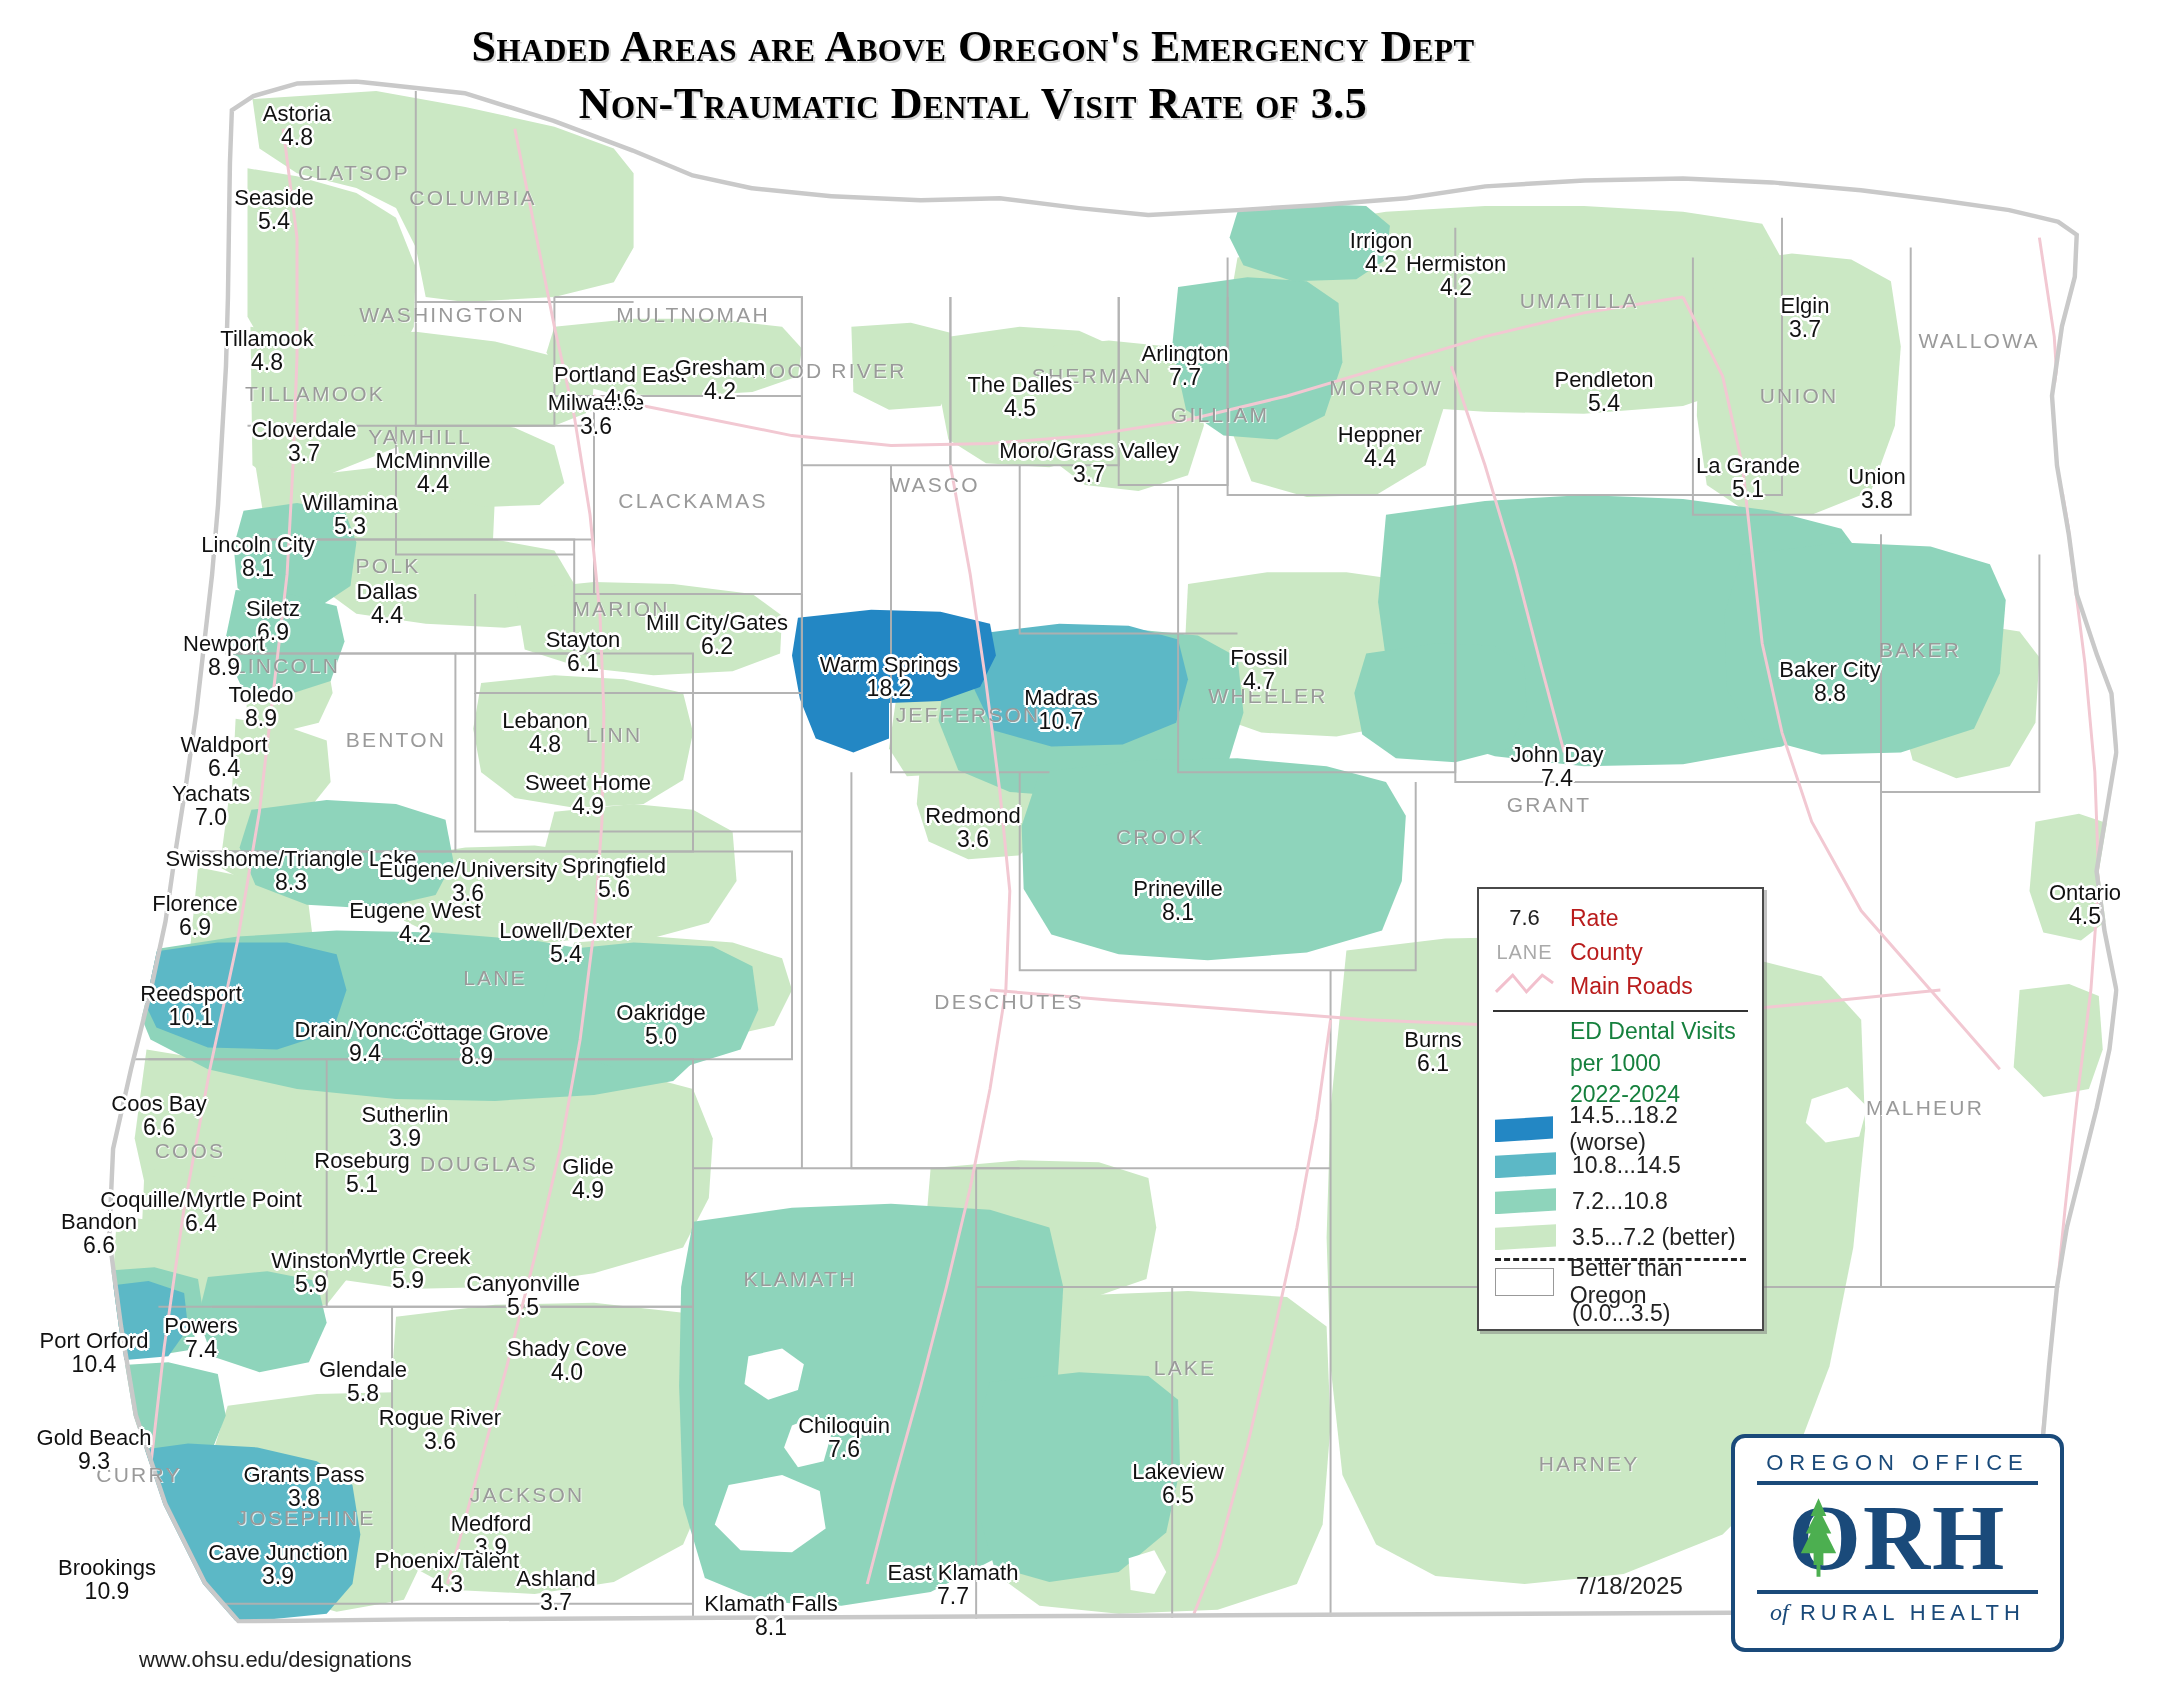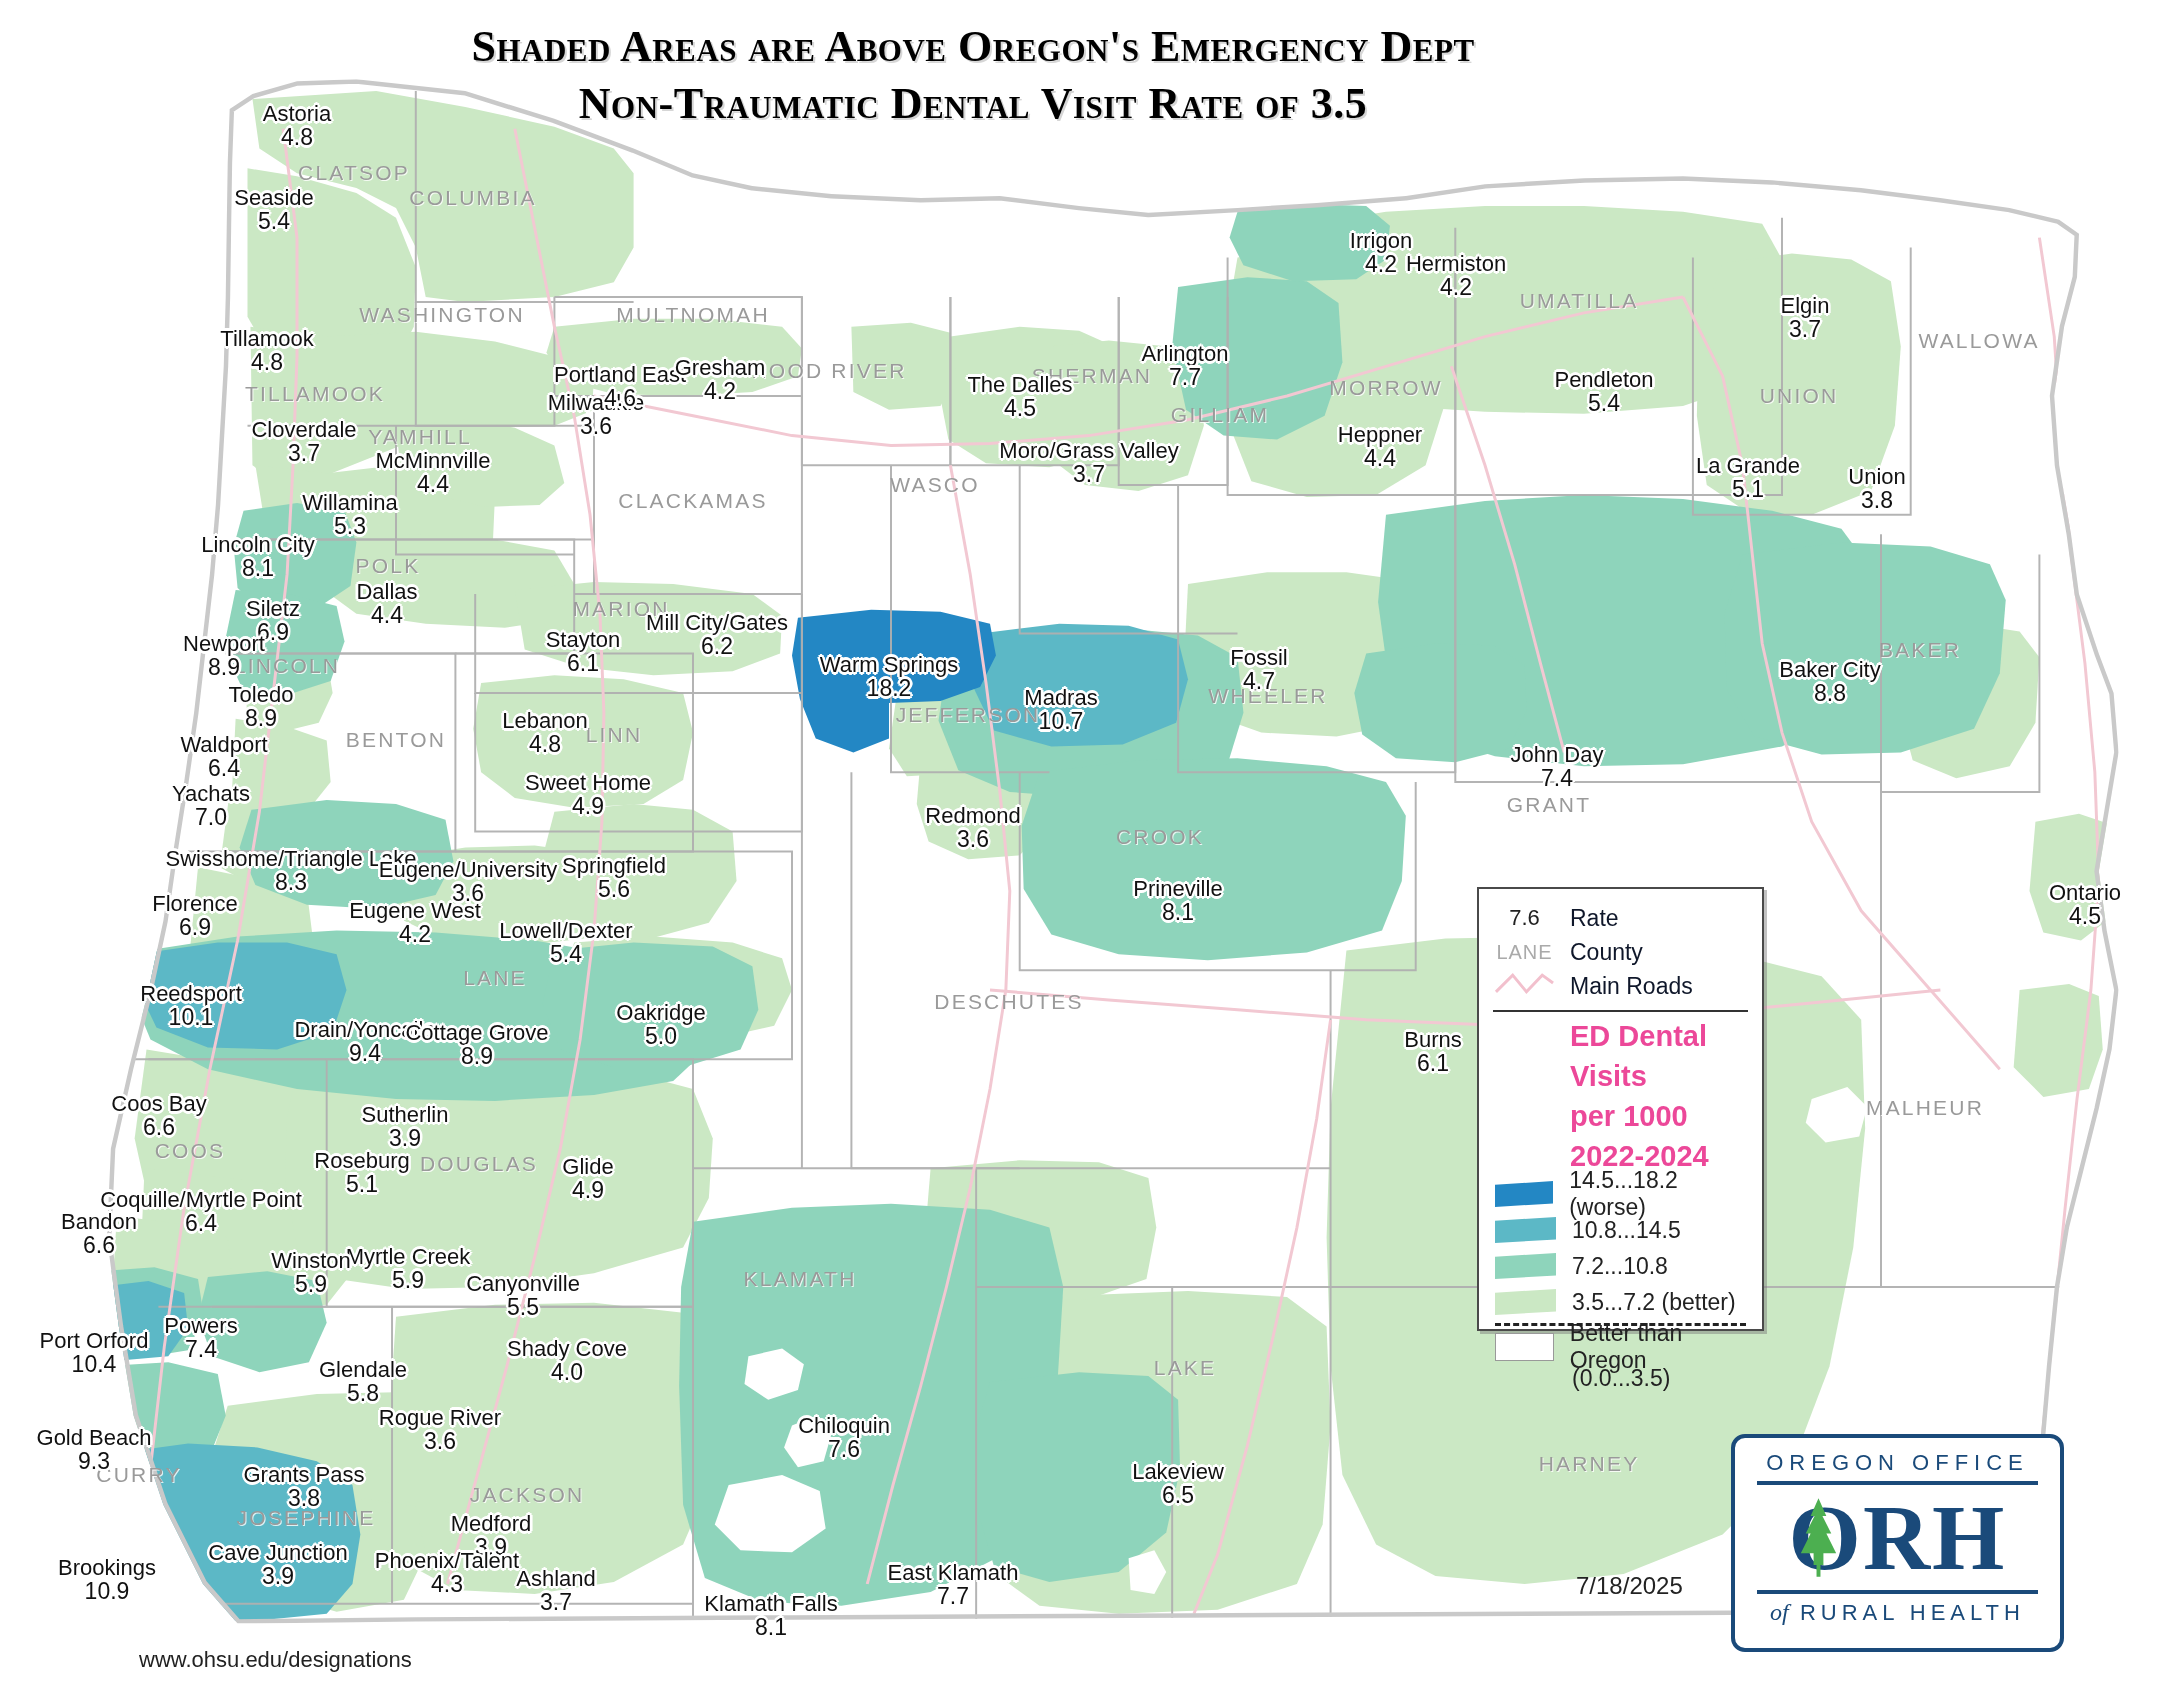--- a/index.html
+++ b/index.html
@@ -44,7 +44,7 @@
   .lg-row{display:flex;align-items:center;height:34px;}
   .lg-key{width:71px;text-align:center;font-size:22px;color:#222;}
   .lg-key.cty{color:#aaa;font-size:20px;letter-spacing:1px;}
-  .lg-lab{font-size:23px;color:#0f172a;padding-left:10px;text-align:center;}
+  .lg-lab{font-size:23px;color:#b91c1c;padding-left:10px;text-align:center;}
   .lg-hr{border:0;border-top:2px solid #333;margin:7px 4px 4px 4px;}
   .lg-head{font-size:29px;font-weight:bold;color:#ec4899;padding-left:81px;
       line-height:1.38;}

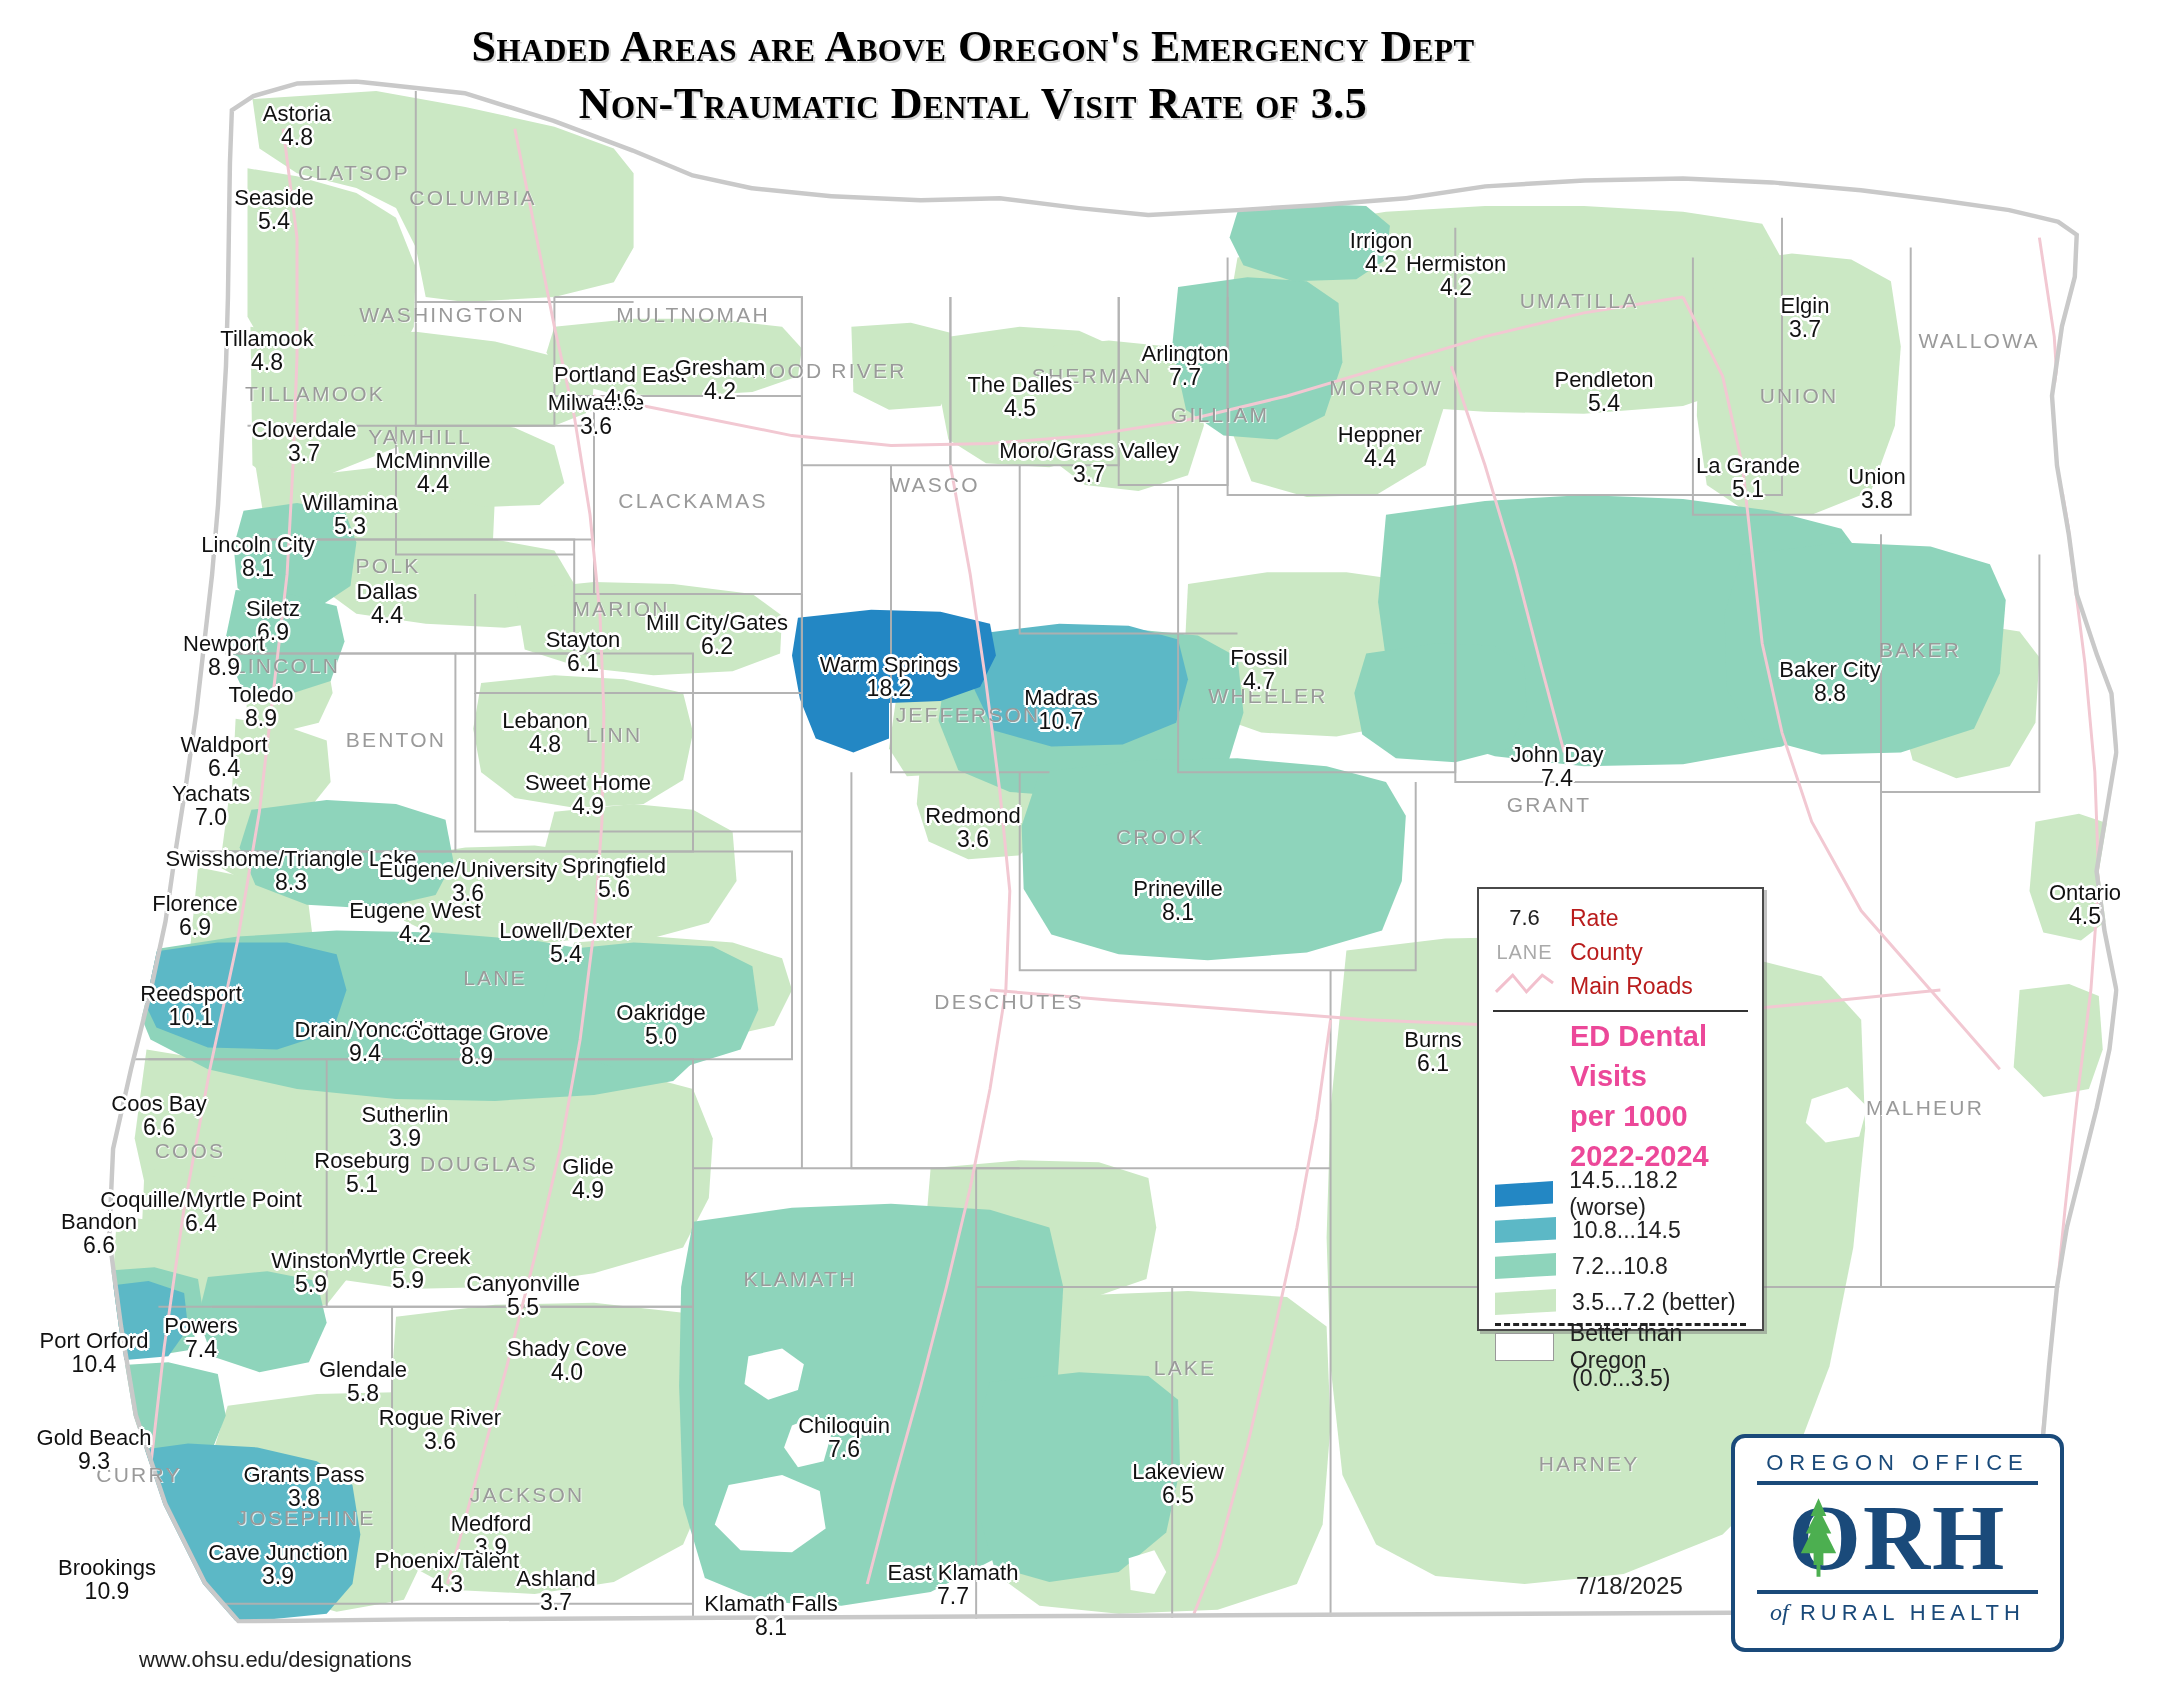--- a/index.html
+++ b/index.html
@@ -46,7 +46,7 @@
   .lg-key.cty{color:#aaa;font-size:20px;letter-spacing:1px;}
   .lg-lab{font-size:23px;color:#b91c1c;padding-left:10px;text-align:center;}
   .lg-hr{border:0;border-top:2px solid #333;margin:7px 4px 4px 4px;}
-  .lg-head{font-size:29px;font-weight:bold;color:#ec4899;padding-left:81px;
+  .lg-head{font-size:23px;font-weight:normal;color:#15803d;padding-left:81px;
       line-height:1.38;}
   .sw-row{display:flex;align-items:center;height:36px;}
   .sw{width:61px;height:26px;margin-left:6px;}

